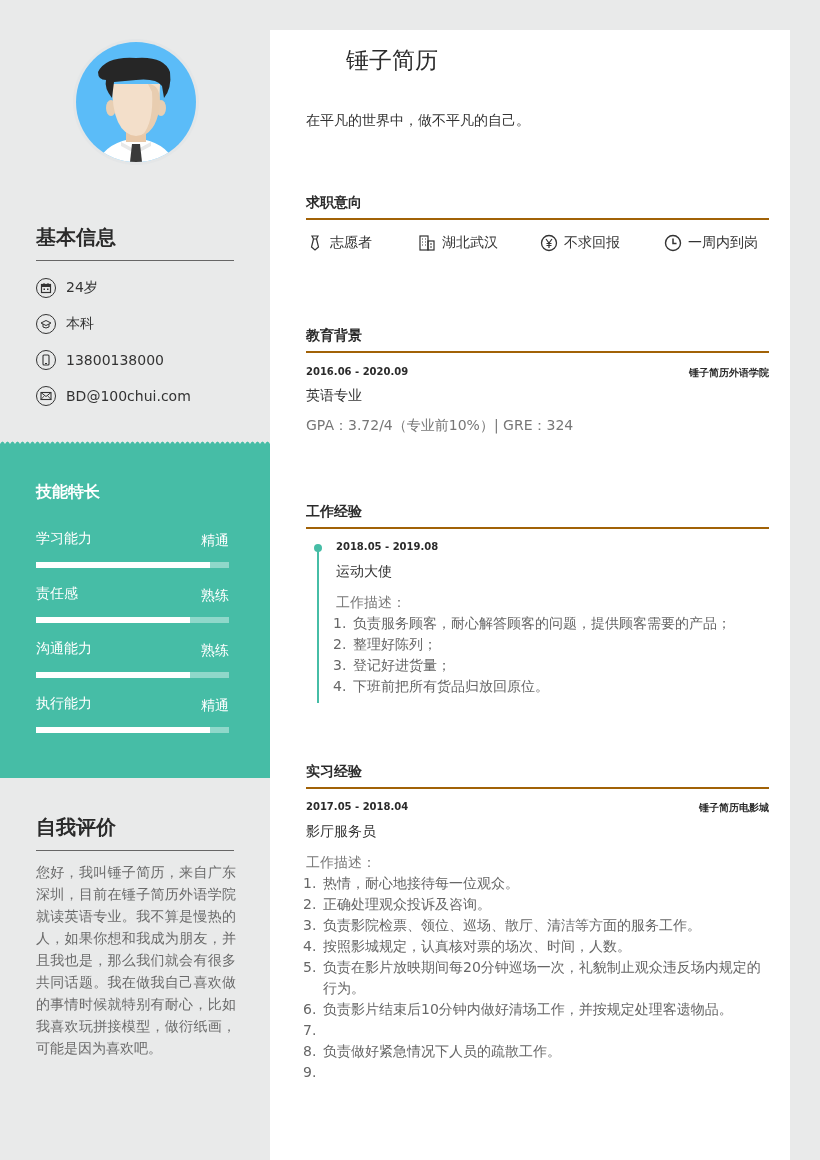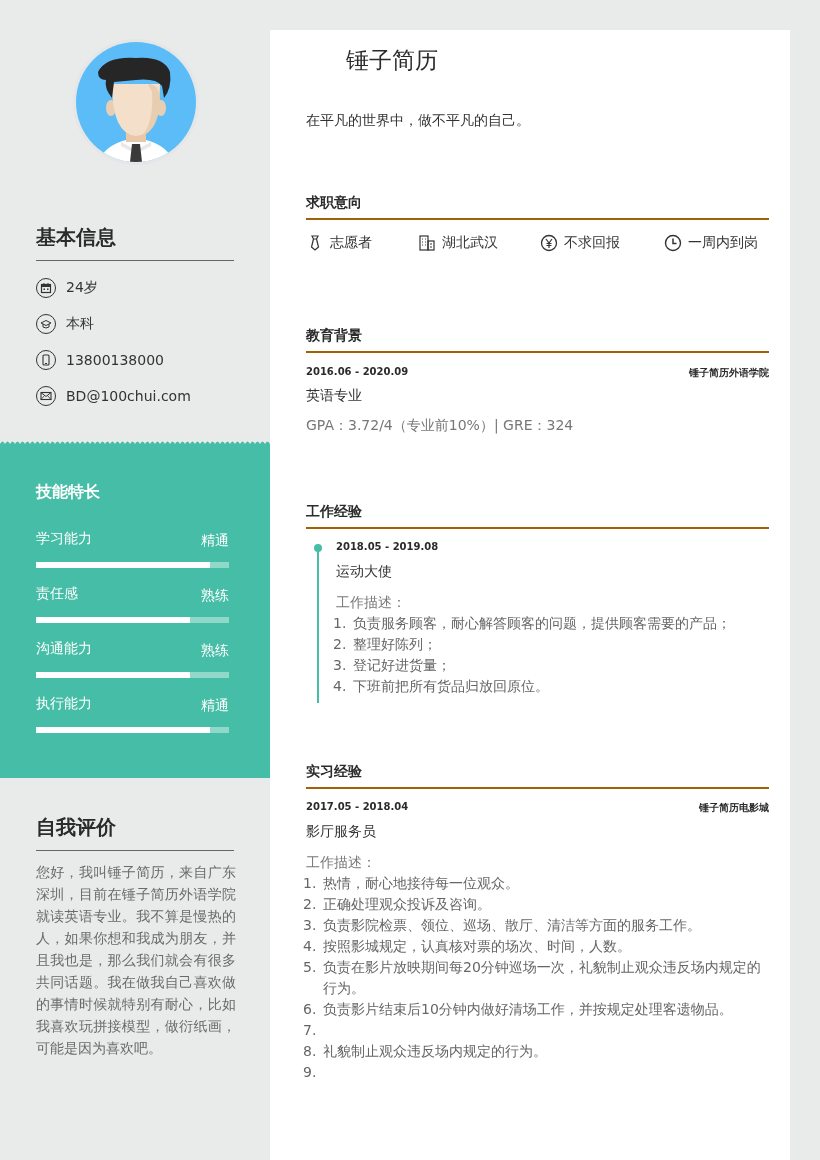--- a/index.html
+++ b/index.html
@@ -312,7 +312,7 @@
       </li>
     <li>
         <span class="num">8.</span>
-        <span>礼貌制止观众违反场内规定的行为。</span>
+        <span>负责做好紧急情况下人员的疏散工作。</span>
       </li>
     <li>
         <span class="num">9.</span>

